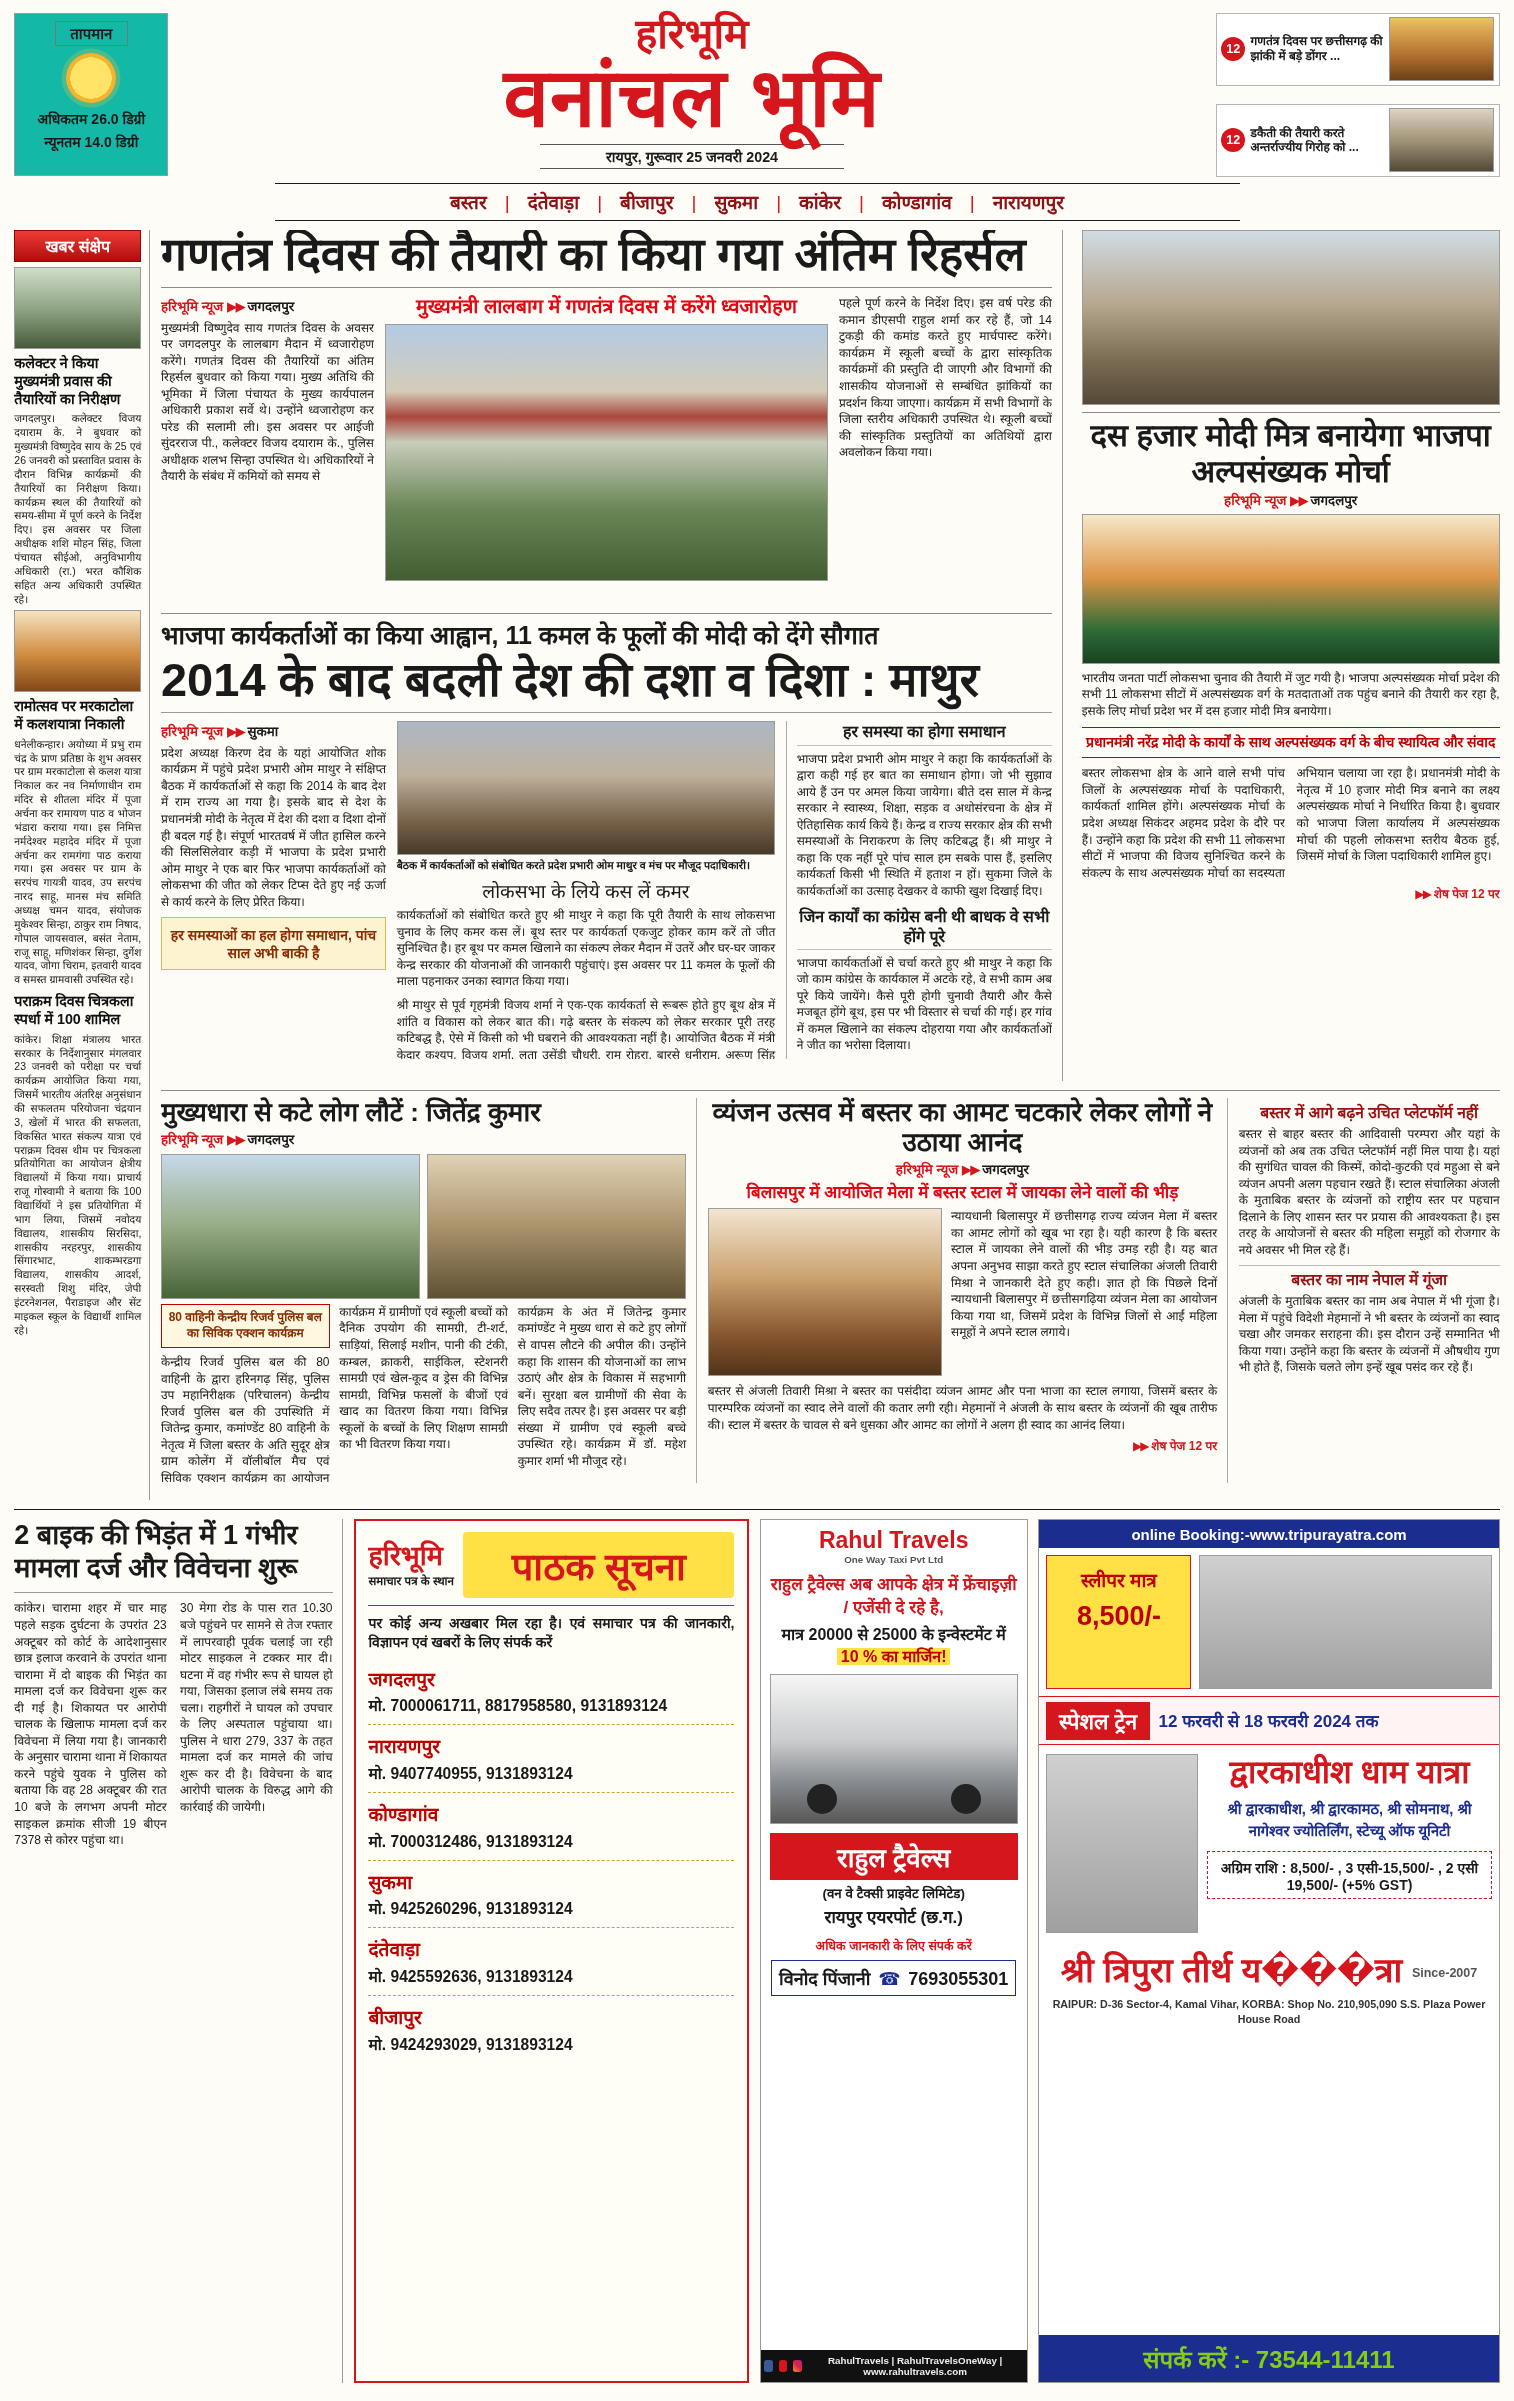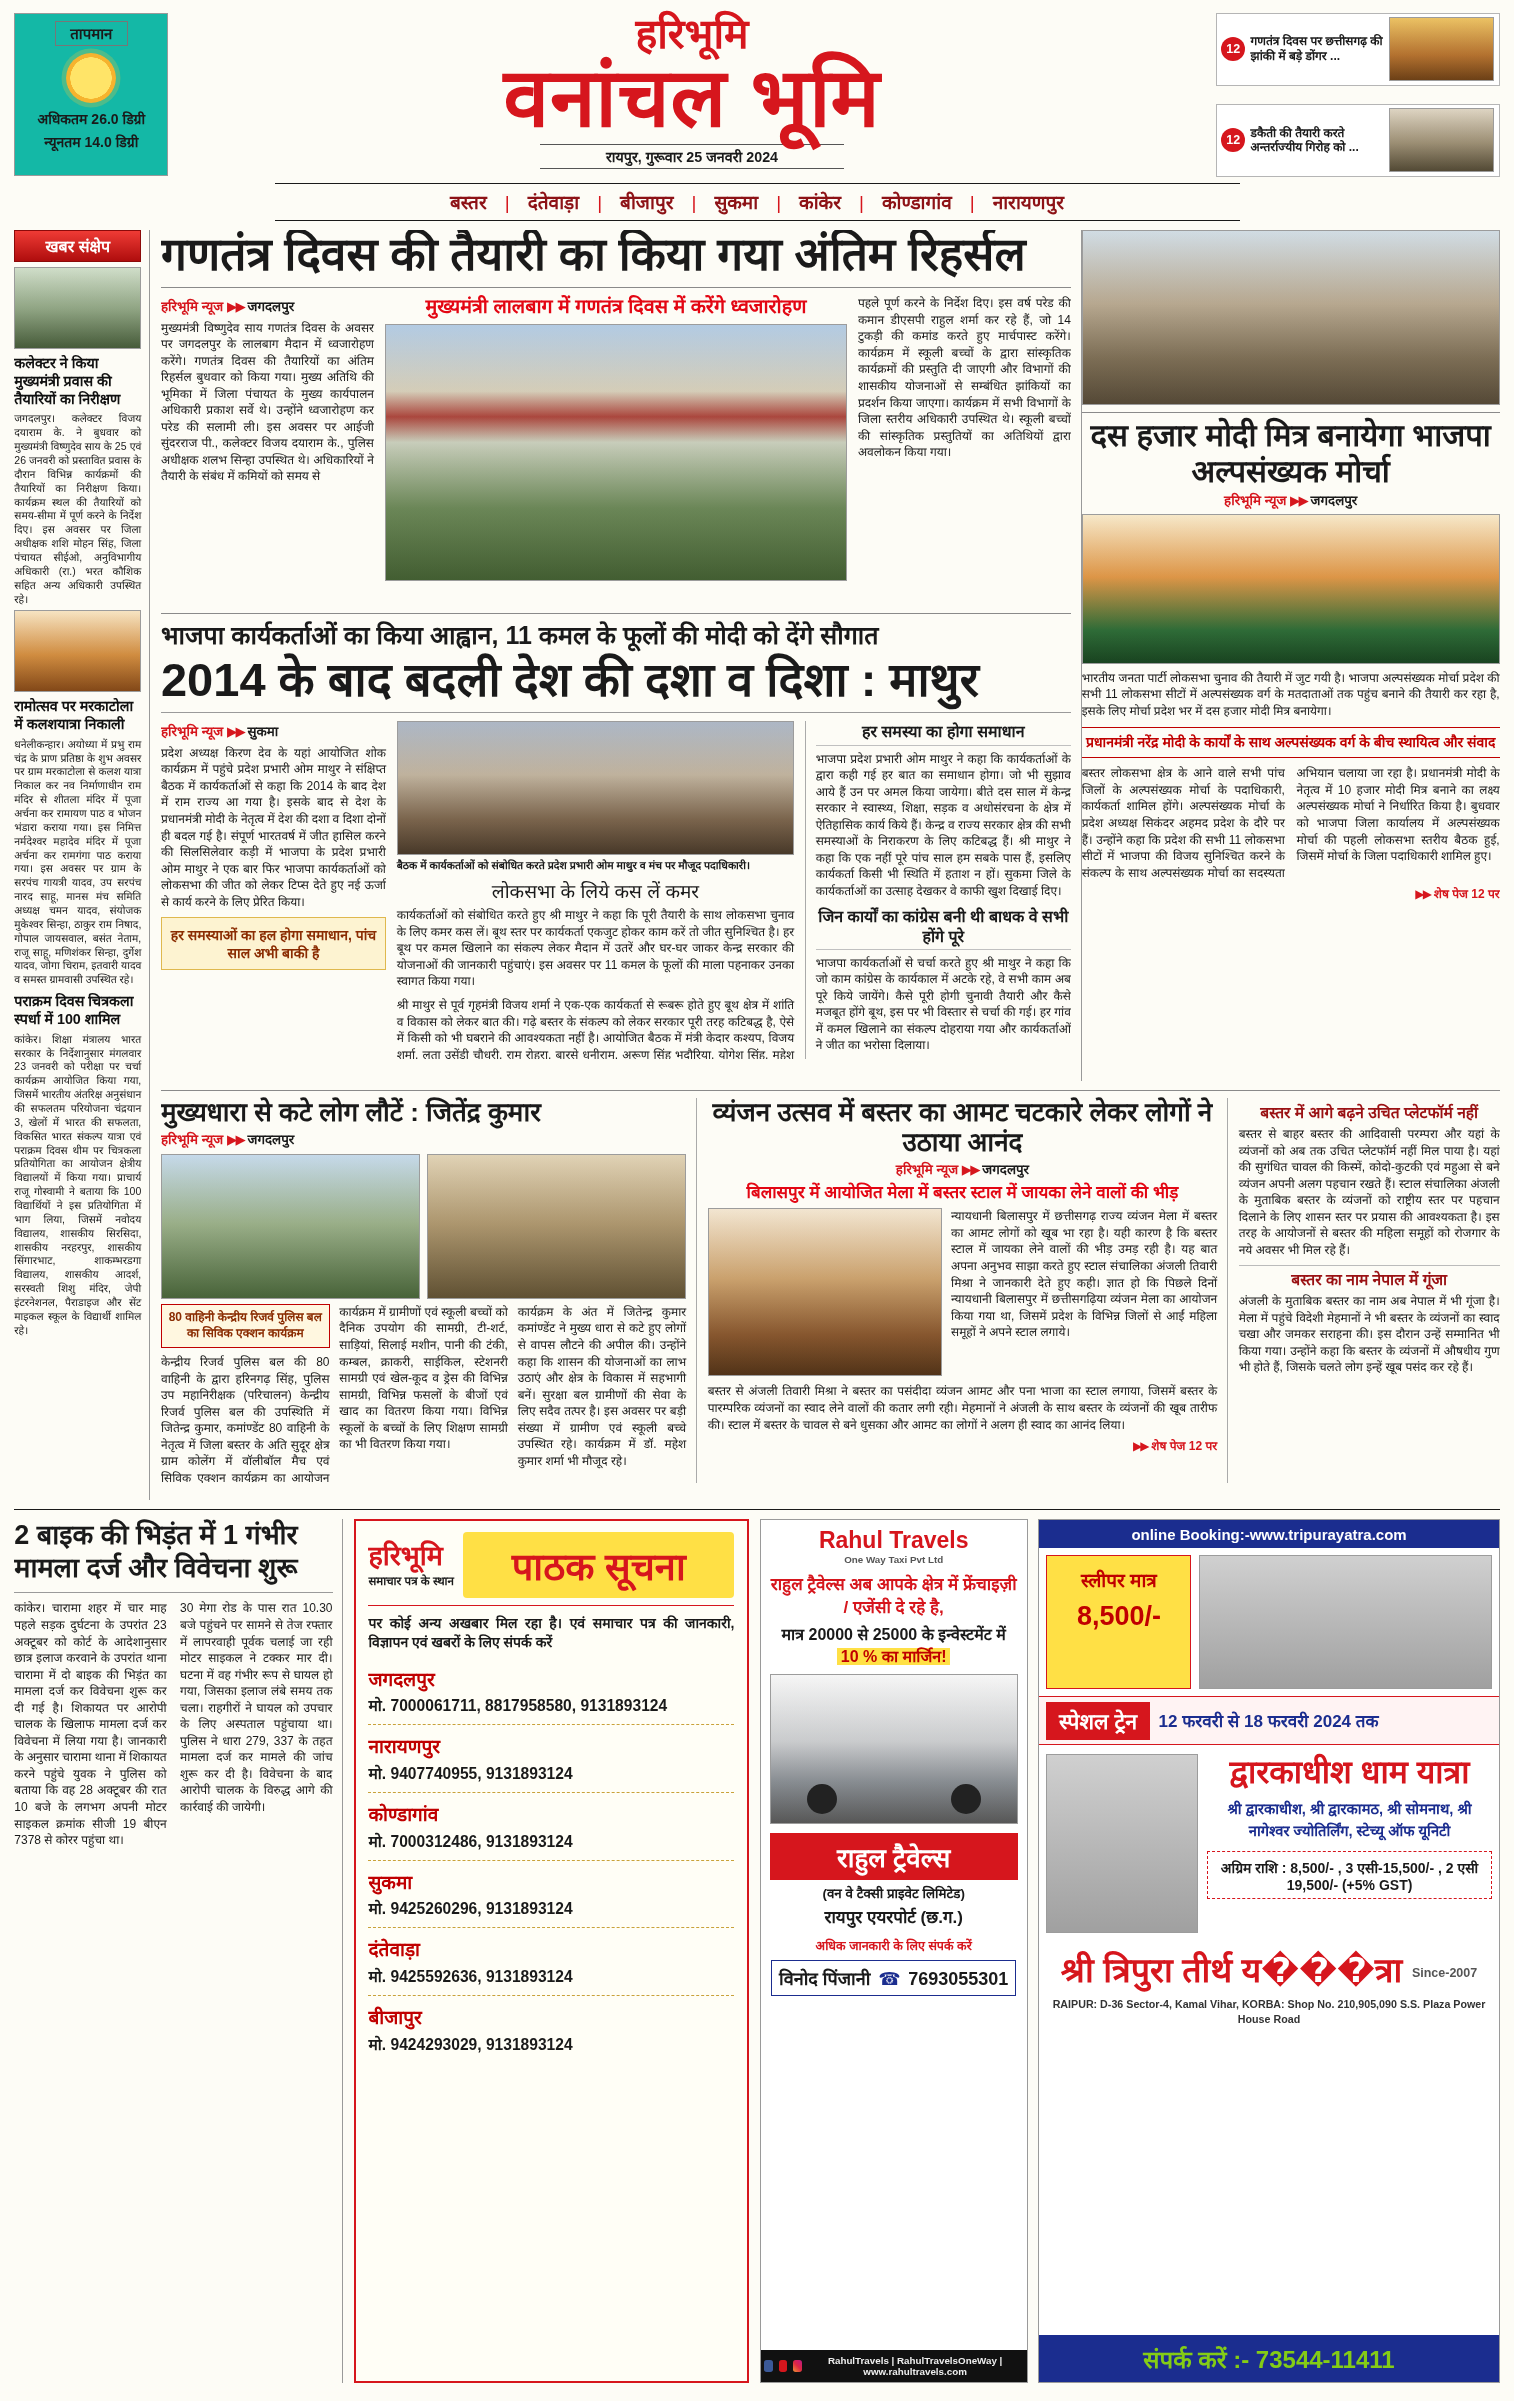--- a/index.html
+++ b/index.html
@@ -61,7 +61,7 @@
   .brief-t{font-weight:800;font-size:14.3px;line-height:1.25;margin:6.3px 0 3.6px;color:#101010}
   .brief-b{font-size:10.5px;line-height:1.32;text-align:justify}
   .main{flex:1;min-width:0;display:flex;flex-direction:column}
-  .upper{display:flex;gap:0;height:851px;overflow:hidden}
+  .upper{display:flex;gap:19px;height:851px;overflow:hidden}
   .upper-left{flex:1;min-width:0;border-right:0.9px solid #999;padding-right:9.8px}
   .upper-right{width:418px;flex:none;display:flex;flex-direction:column;overflow:hidden}
 

